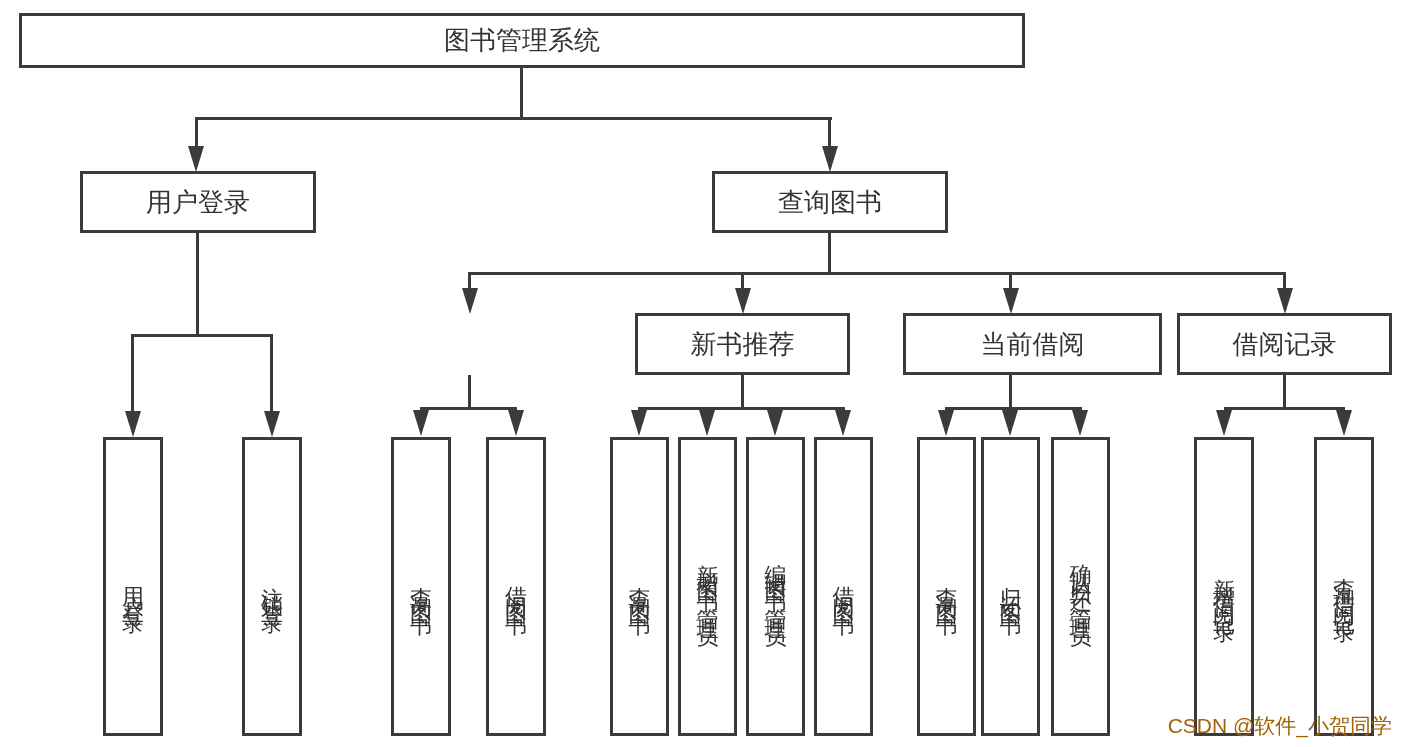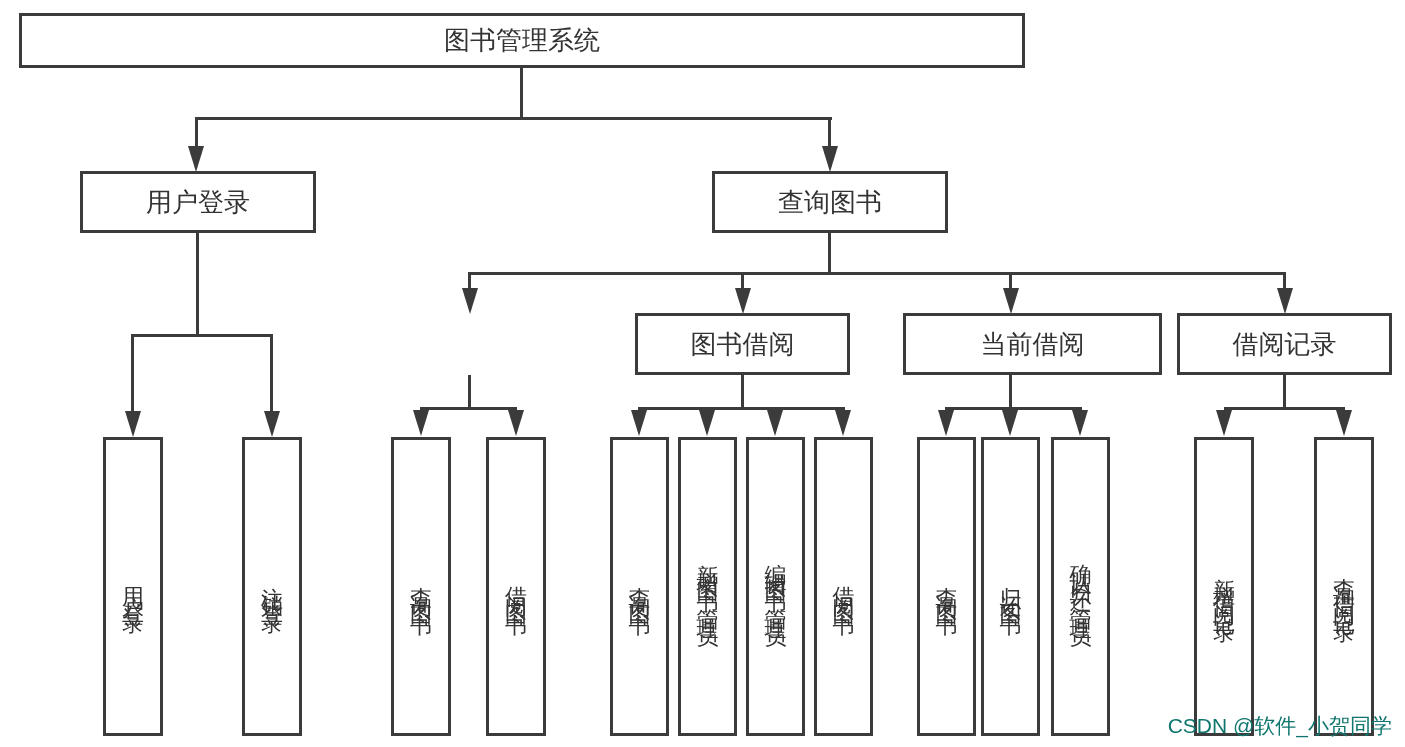--- a/index.html
+++ b/index.html
@@ -70,7 +70,7 @@
   <div class="ar" style="left:1277px;top:288px"></div>
 
   <div class="box" style="left:635px;top:313px;width:215px;height:62px">
-    <span class="lbl">图书借阅</span>
+    <span class="lbl">新书推荐</span>
   </div>
   <div class="box" style="left:903px;top:313px;width:259px;height:62px">
     <span class="lbl">当前借阅</span>

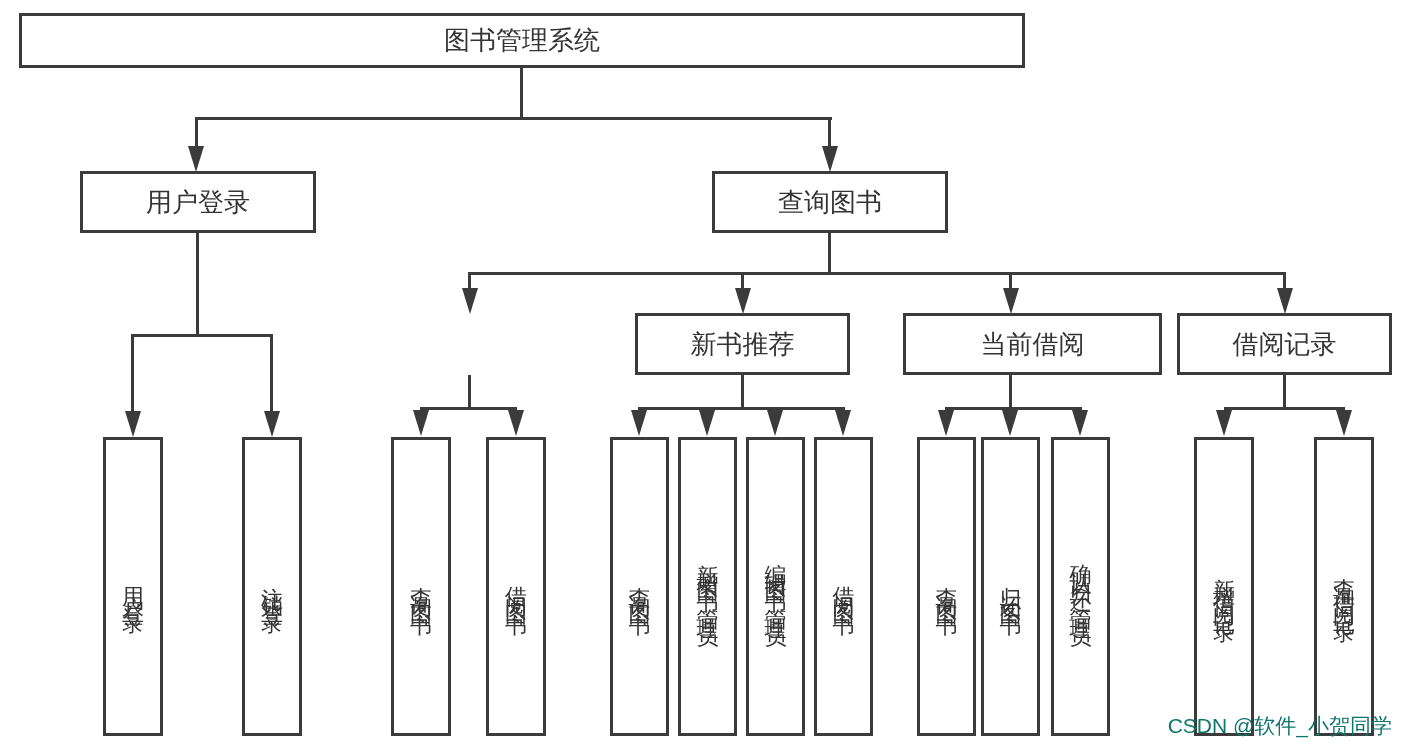--- a/index.html
+++ b/index.html
@@ -24,7 +24,7 @@
     border-top:26px solid #3b3b3b;
   }
   .watermark{
-    position:absolute;right:13px;bottom:7px;font-size:21px;color:#0f766e;
+    position:absolute;right:13px;bottom:7px;font-size:21px;color:#a16207;
     white-space:nowrap;z-index:10;
   }
 </style>

